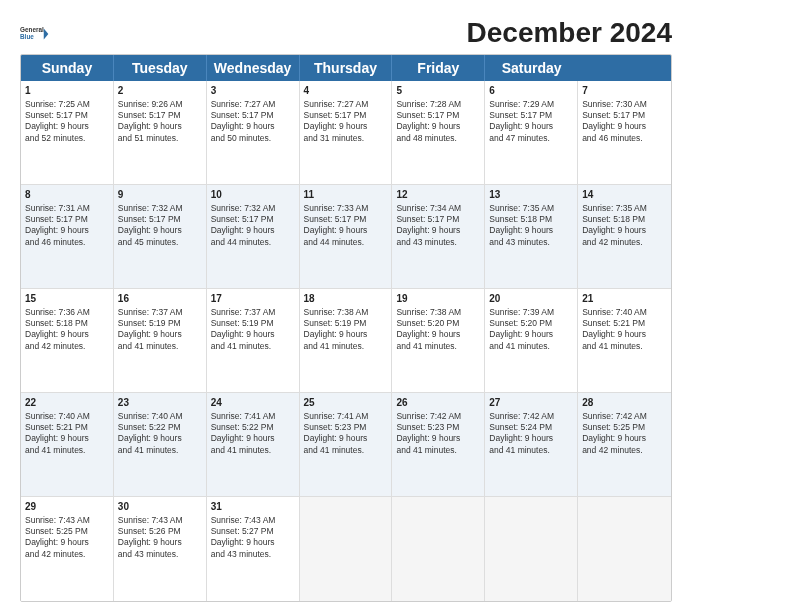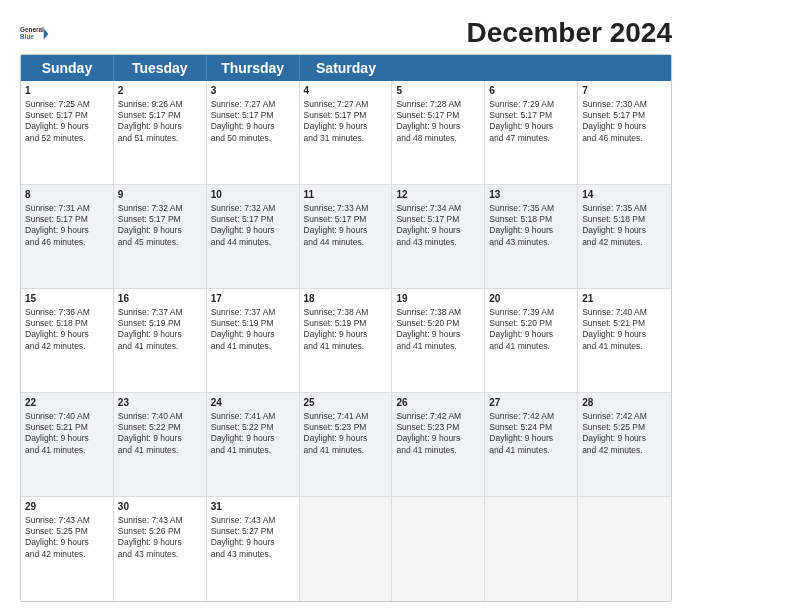--- a/index.html
+++ b/index.html
@@ -121,6 +121,7 @@
     <div class="cal-header">
     <div class="cal-header-cell">Sunday</div>
         <div class="cal-header-cell">Tuesday</div>
+        <div class="cal-header-cell">Wednesday</div>
         <div class="cal-header-cell">Thursday</div>
         <div class="cal-header-cell">Saturday</div>
       </div>

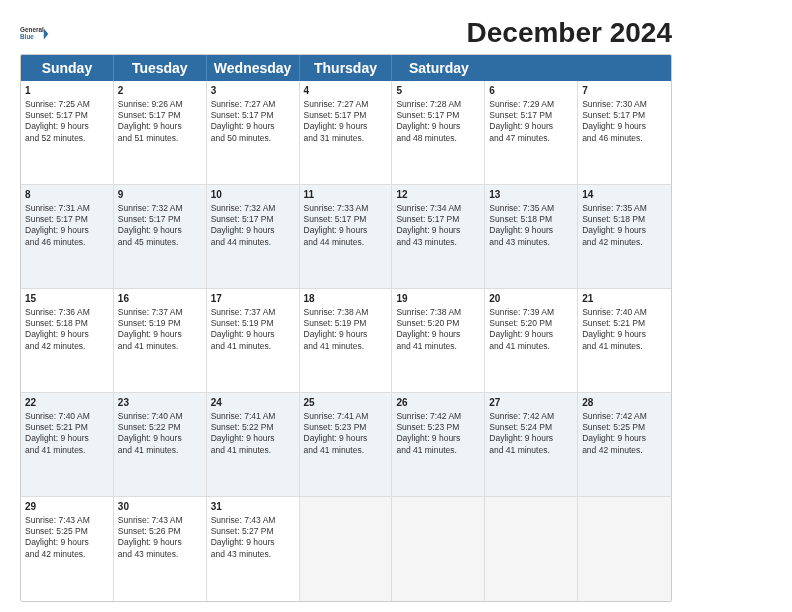--- a/index.html
+++ b/index.html
@@ -123,6 +123,7 @@
         <div class="cal-header-cell">Tuesday</div>
         <div class="cal-header-cell">Wednesday</div>
         <div class="cal-header-cell">Thursday</div>
+        <div class="cal-header-cell">Friday</div>
         <div class="cal-header-cell">Saturday</div>
       </div>
     <div class="cal-body">

